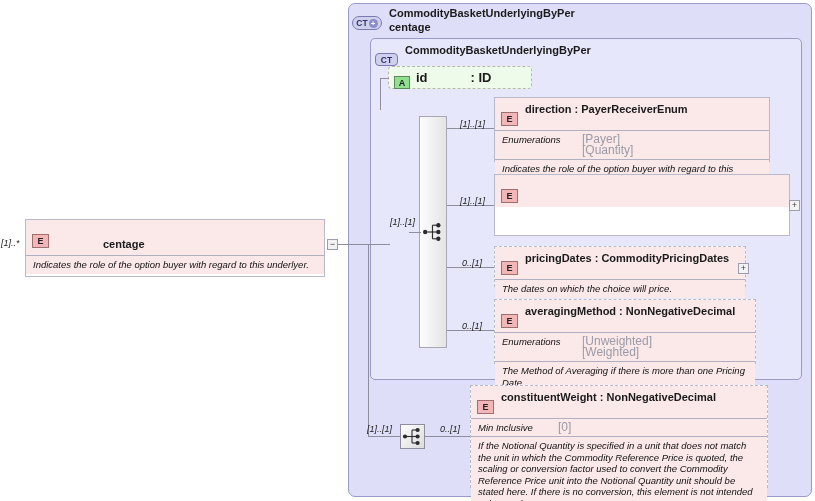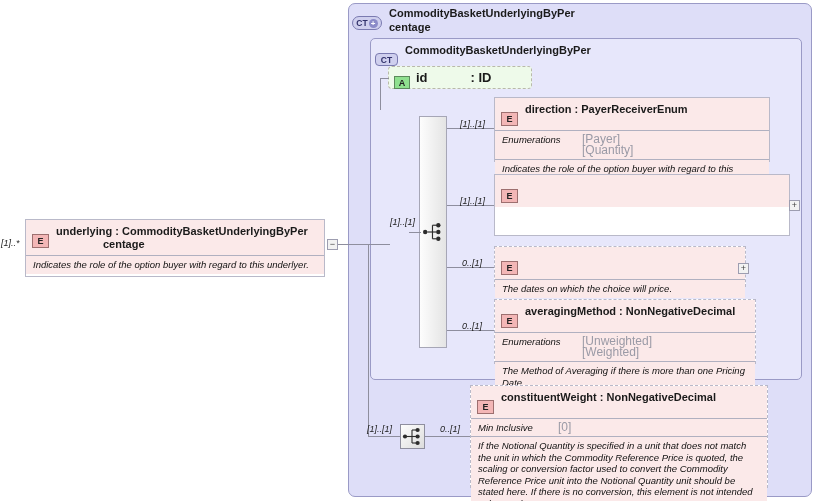--- a/index.html
+++ b/index.html
@@ -167,7 +167,7 @@
   <div class="hdr">
     <span class="badge badge-e">E</span>
     <span class="title" style="text-align:left;">
-      <span>underlying : CommodityBasketUnderlyingByPer</span><br>
+      <br>
       <span style="display:inline-block;margin-left:47px;">centage</span>
     </span>
   </div>

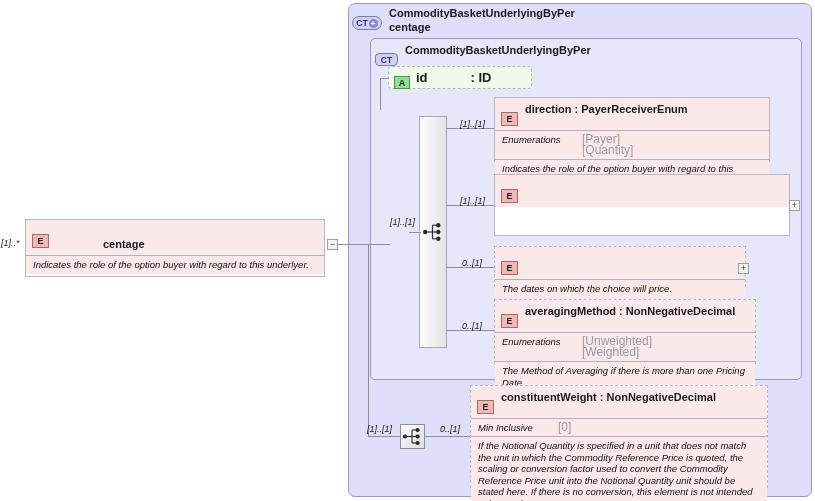--- a/index.html
+++ b/index.html
@@ -253,6 +253,7 @@
 <div class="node elem optional" style="left:494px;top:246px;width:252px;height:41px;">
   <div class="hdr">
     <span class="badge badge-e">E</span>
+    <span class="title">pricingDates : CommodityPricingDates</span>
   </div>
   <div class="sect">
     <div class="doc">The dates on which the choice will price.</div>

